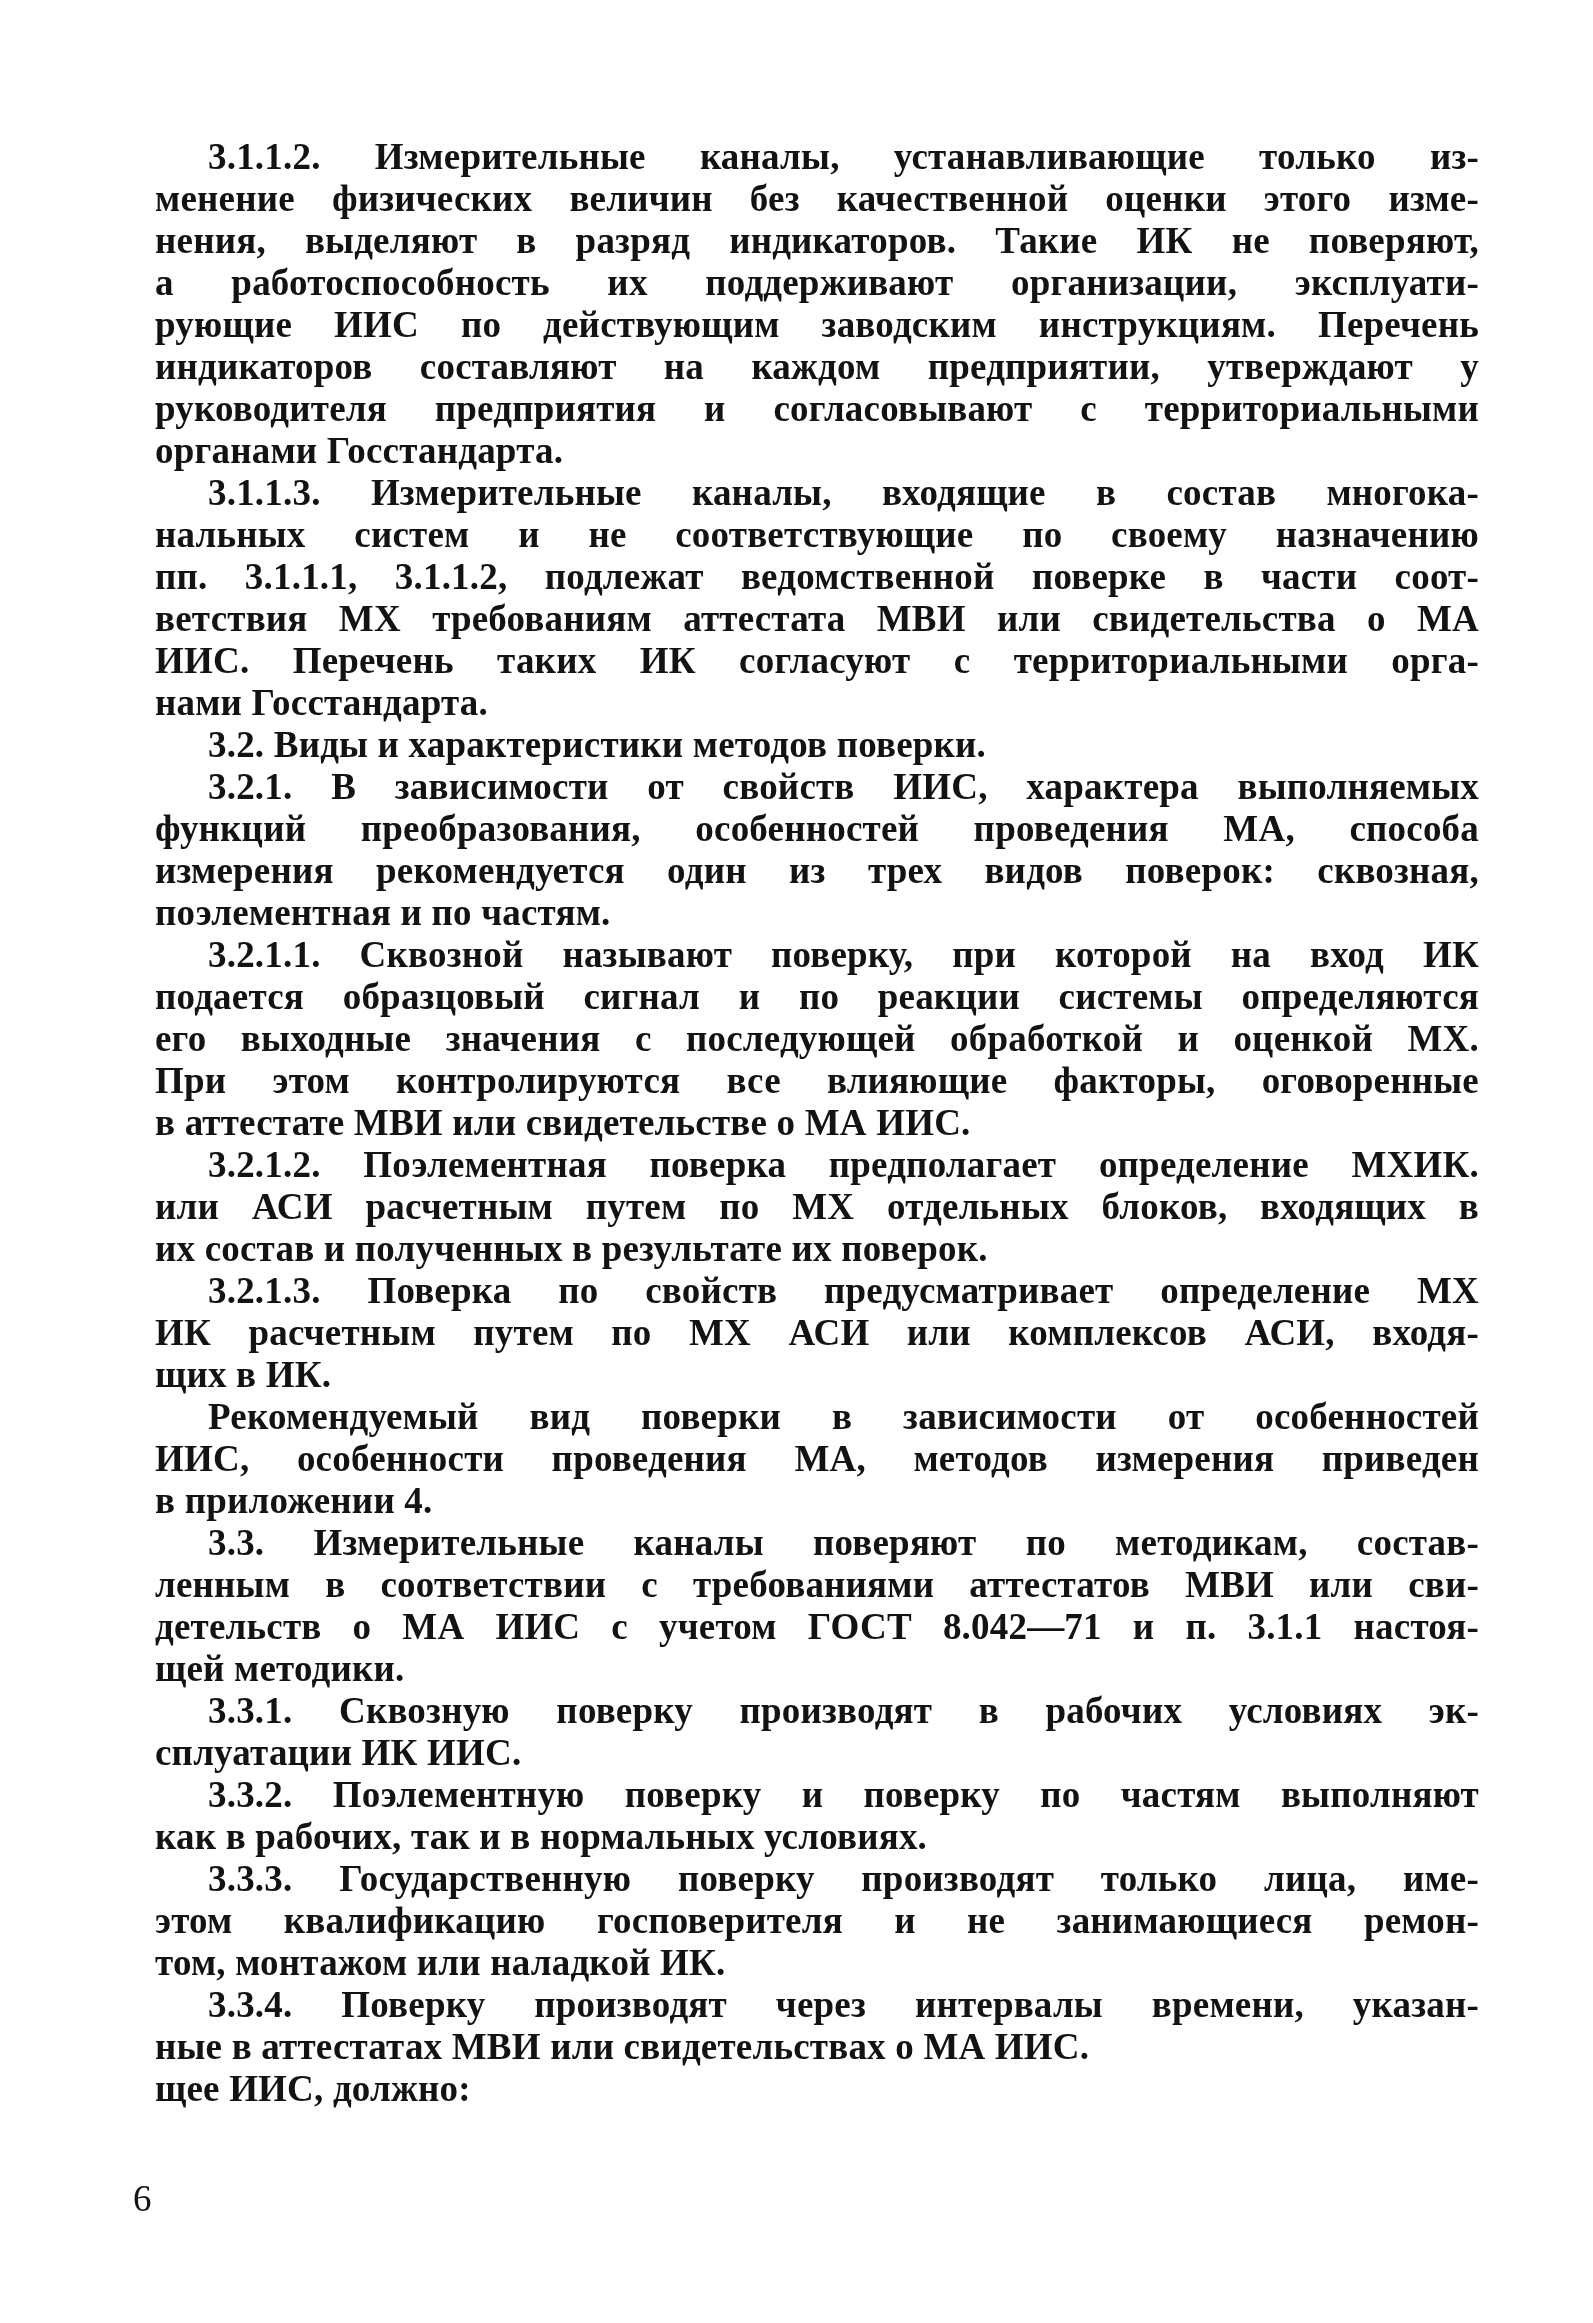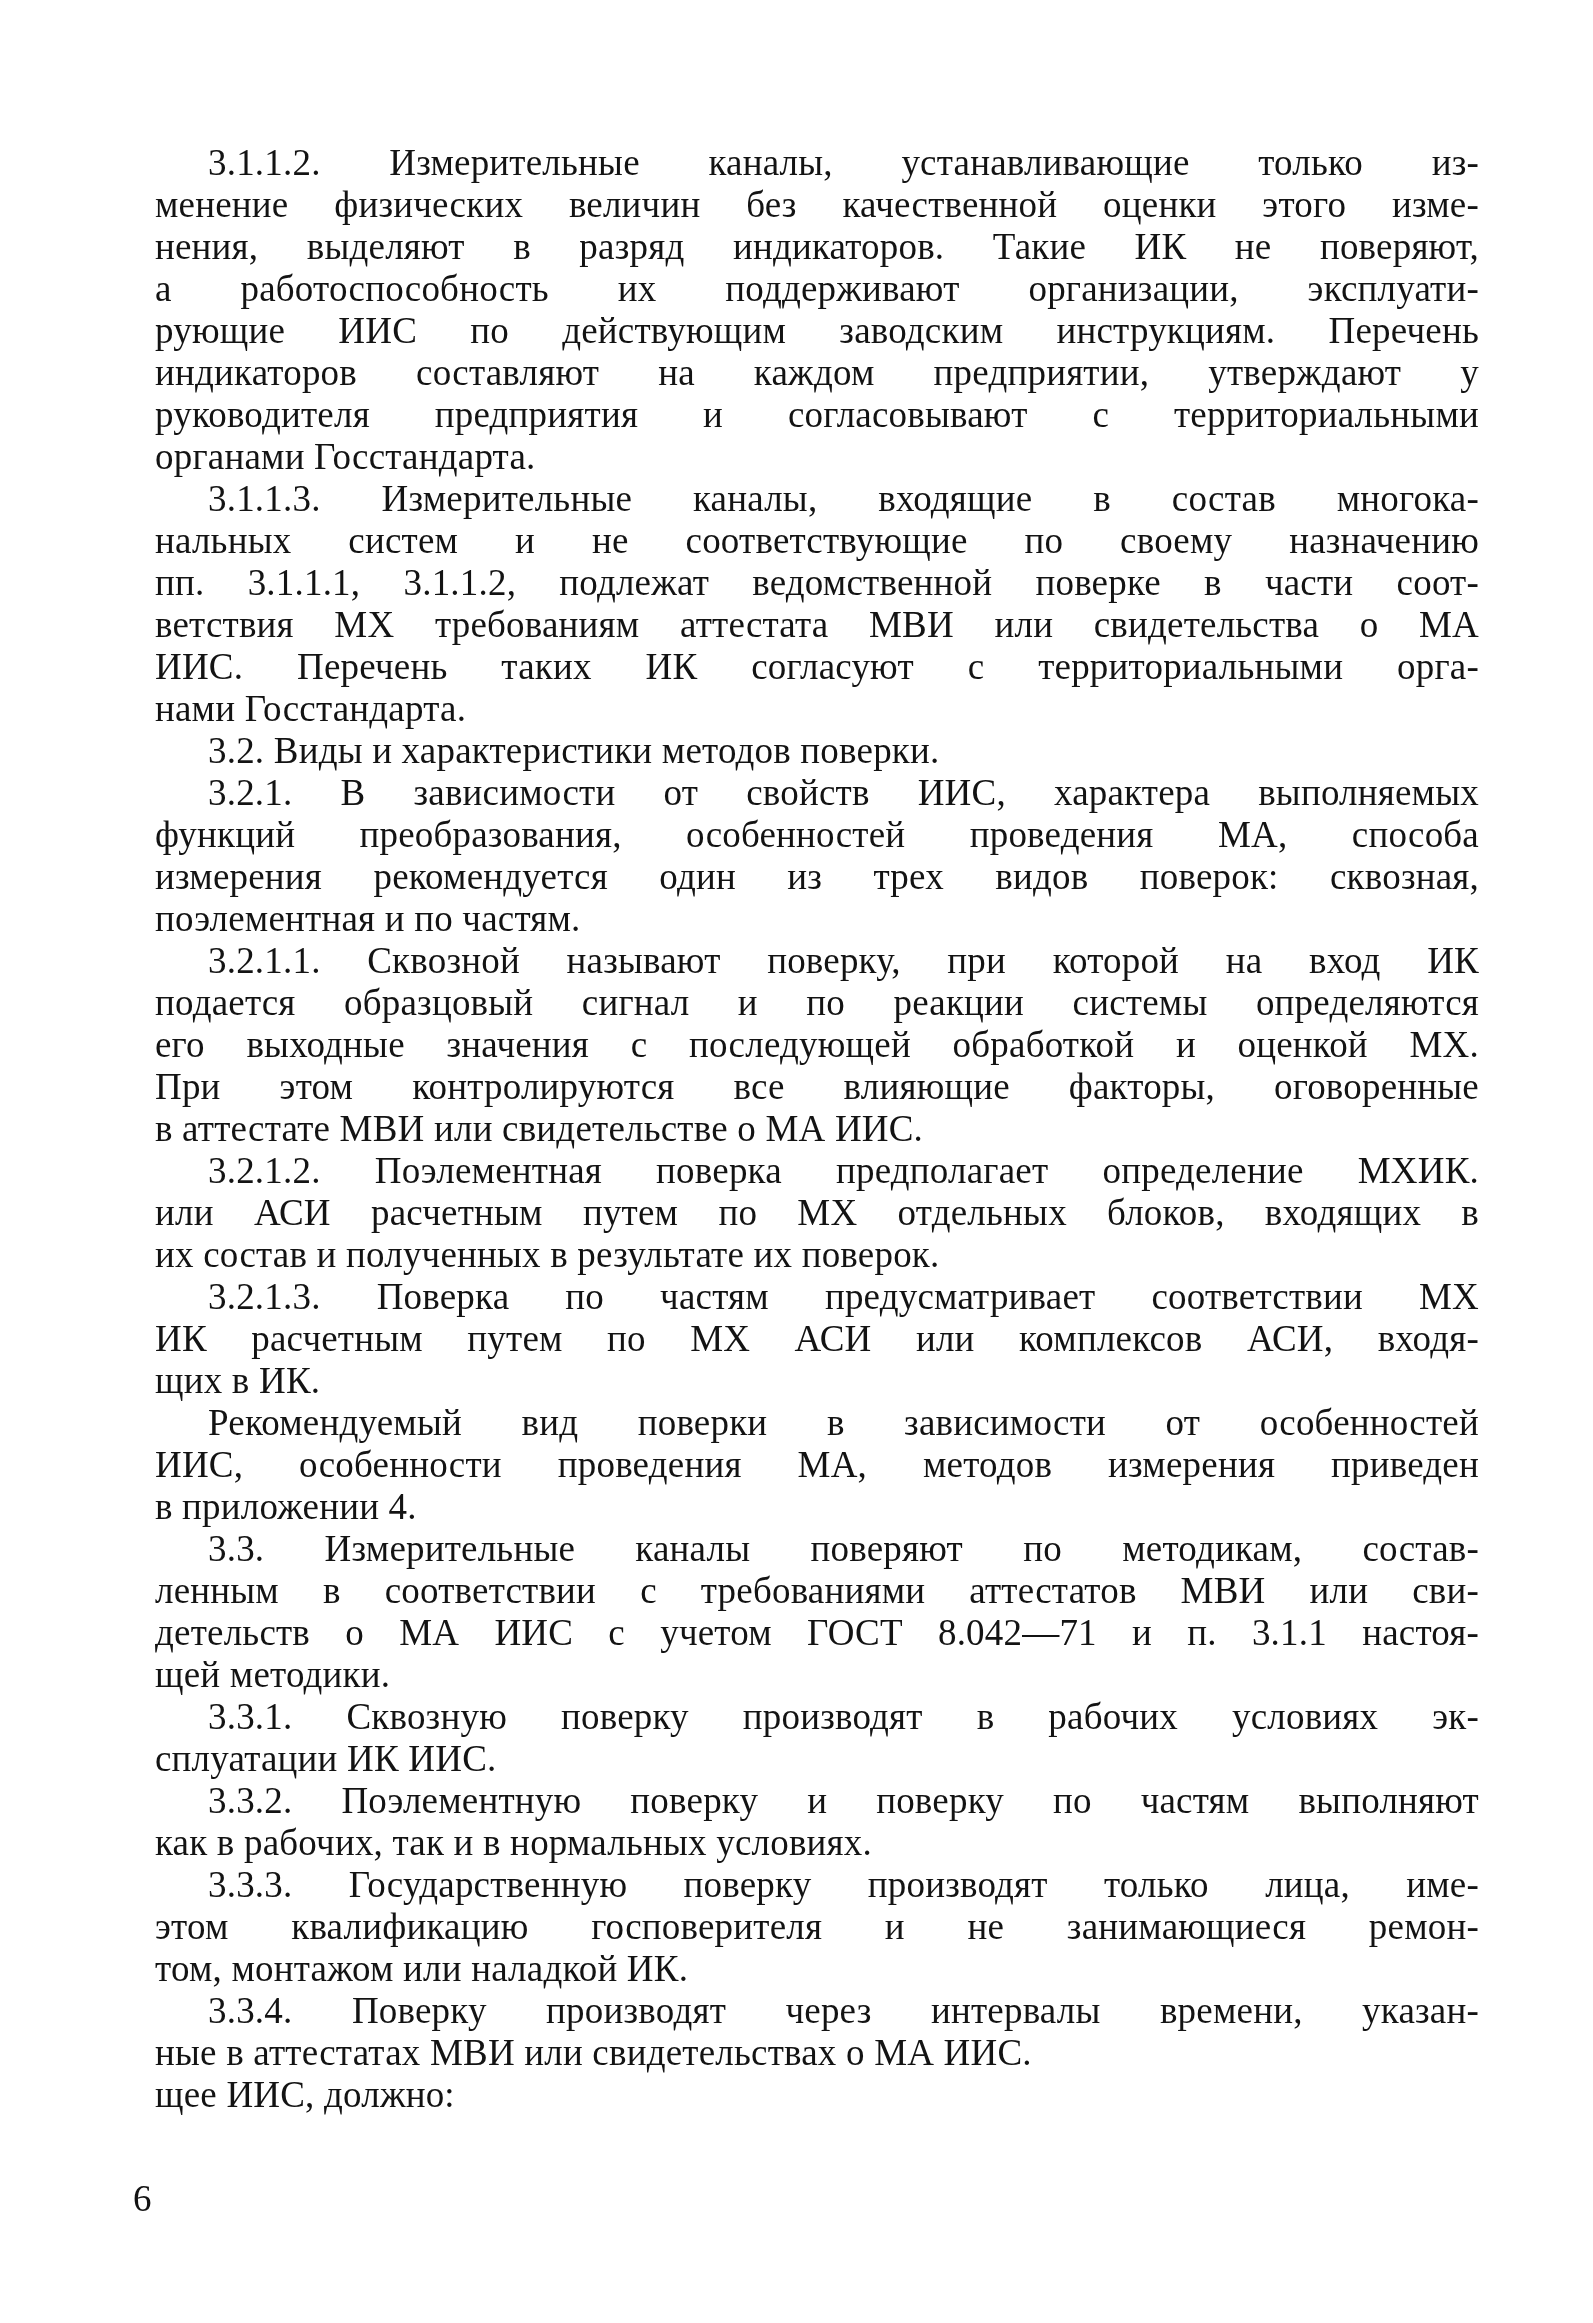--- a/index.html
+++ b/index.html
@@ -13,8 +13,9 @@
   }
   .textblock {
     position: absolute;
-    left: 155px; top: 142px;
+    left: 155px; top: 136px;
     width: 1324px;
+    font-weight: bold;
   }
   .ln {
     font-size: 37px;

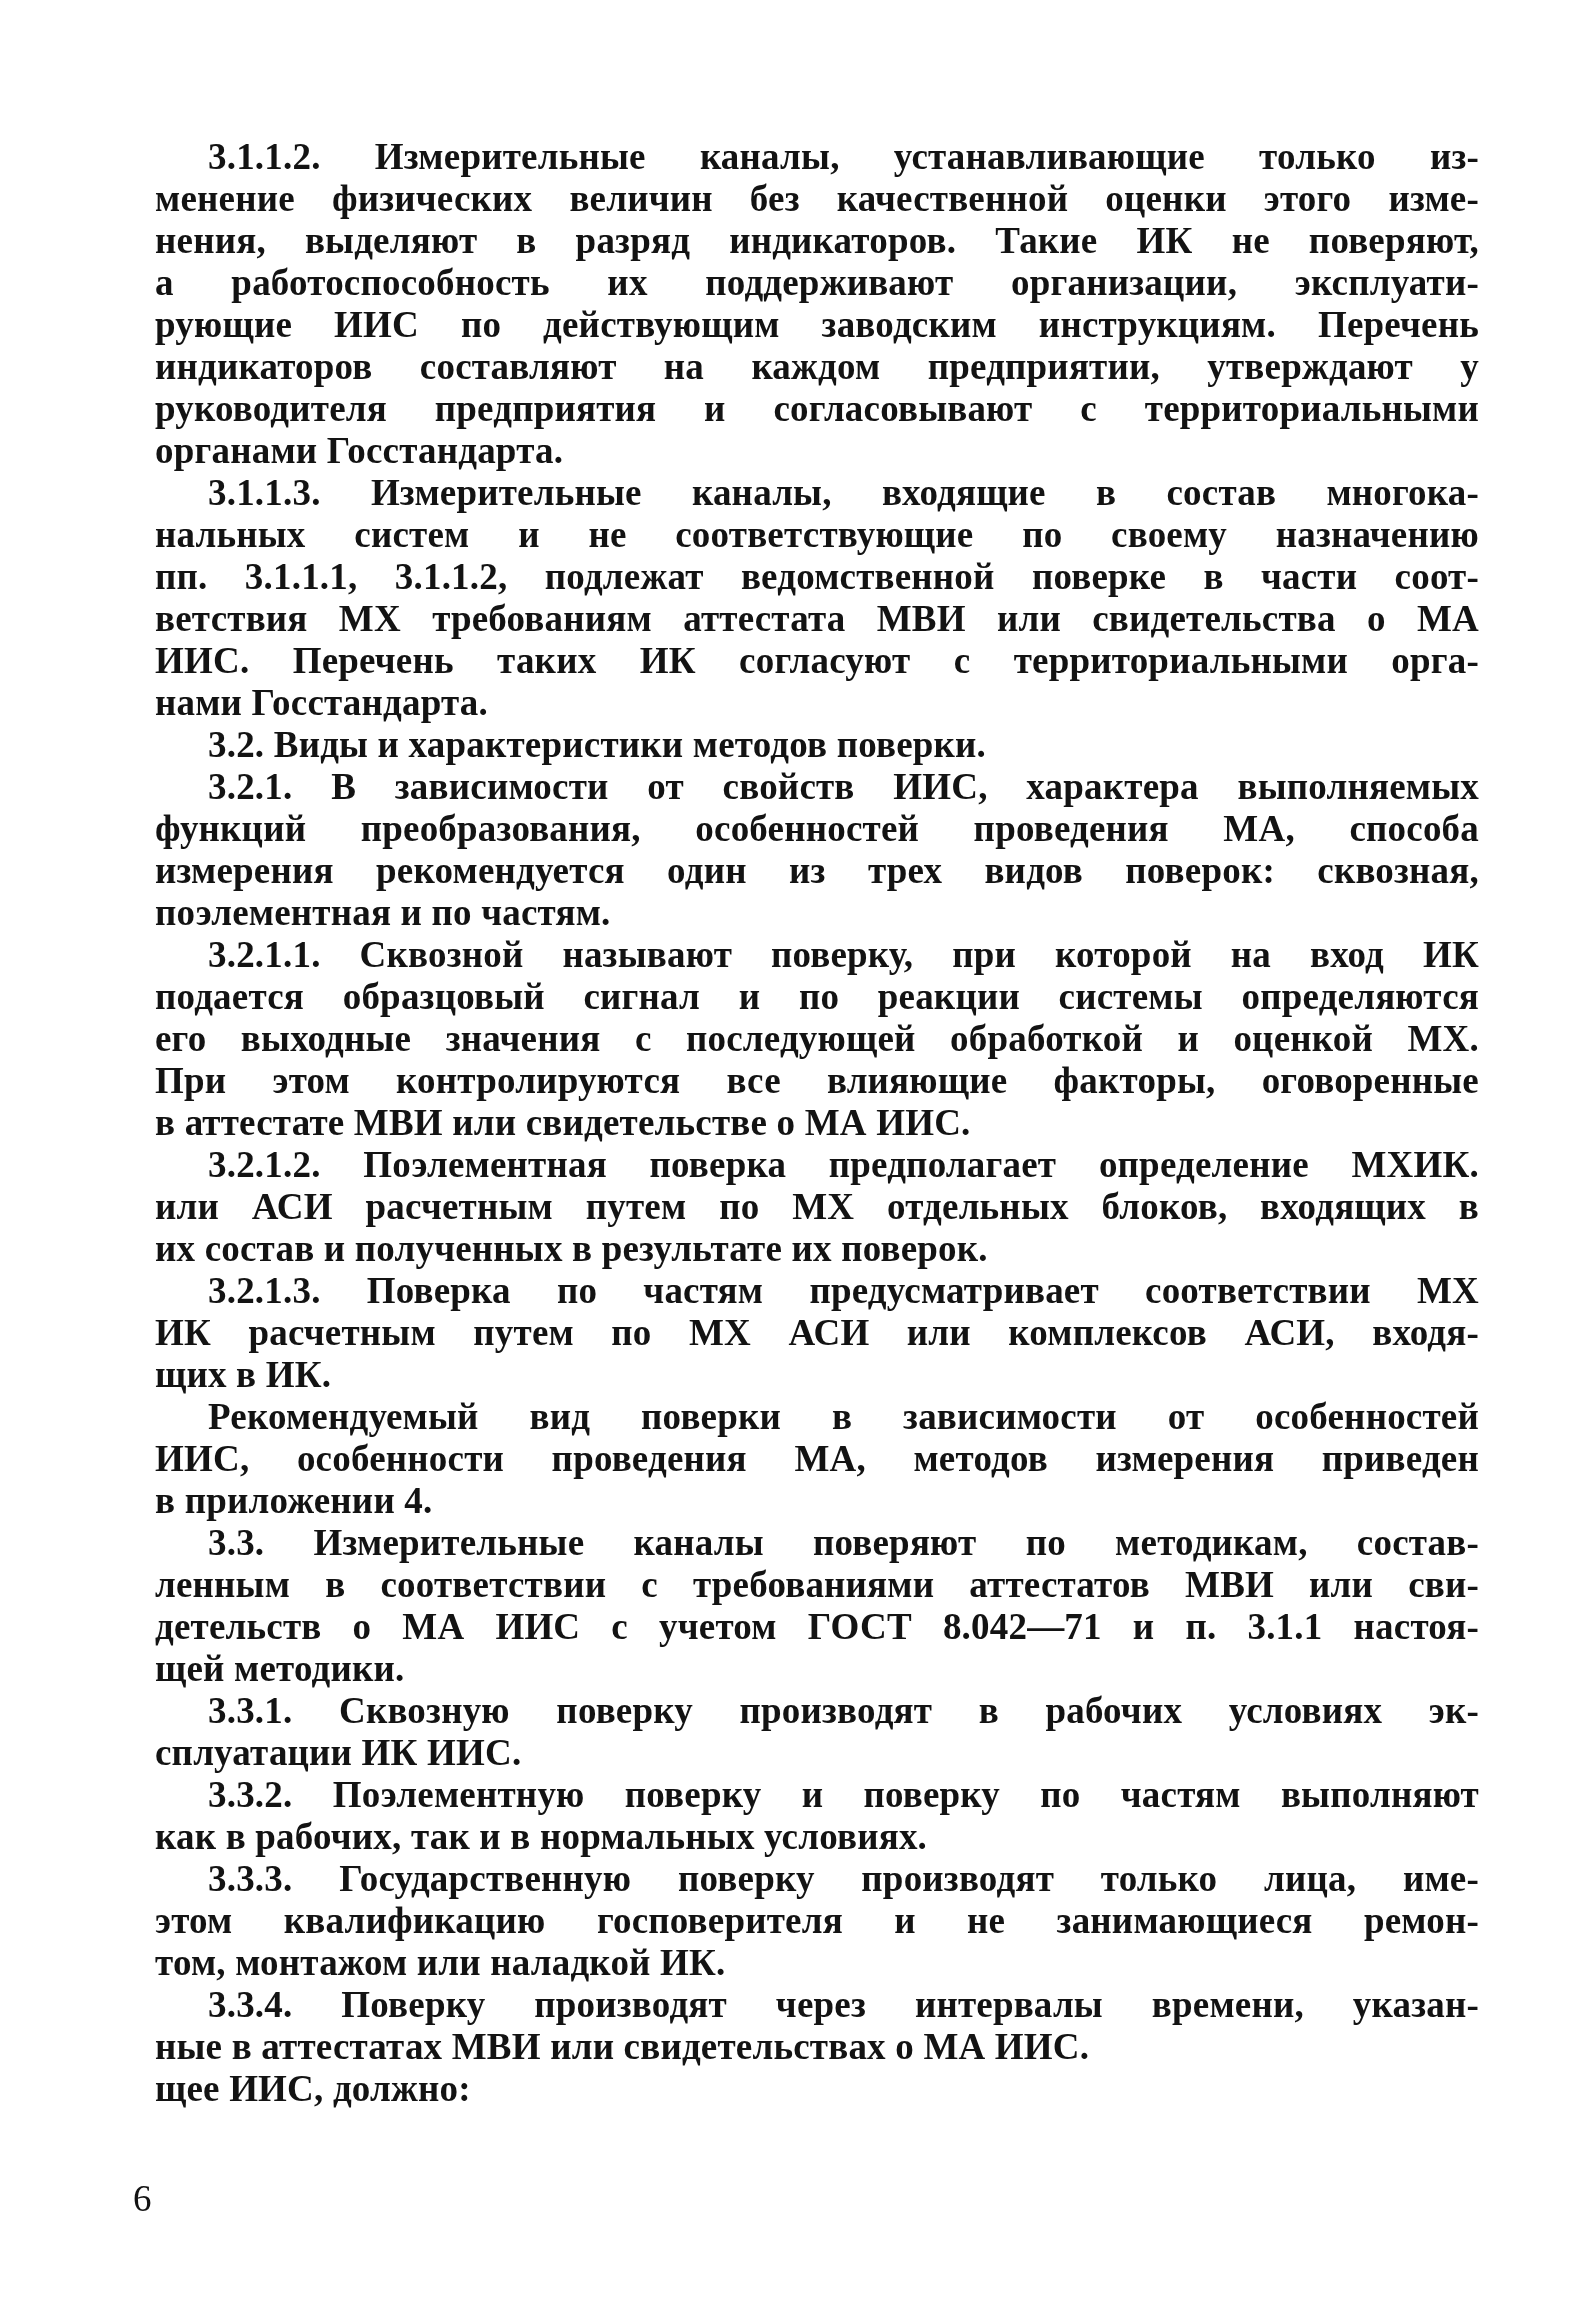--- a/index.html
+++ b/index.html
@@ -64,7 +64,7 @@
   <div class="ln ind">3.2.1.2. Поэлементная поверка предполагает определение МХИК.</div>
   <div class="ln">или АСИ расчетным путем по МХ отдельных блоков, входящих в</div>
   <div class="ln fin">их состав и полученных в результате их поверок.</div>
-  <div class="ln ind">3.2.1.3. Поверка по частям предусматривает соответствии МХ</div>
+  <div class="ln ind">3.2.1.3. Поверка по свойств предусматривает определение МХ</div>
   <div class="ln">ИК расчетным путем по МХ АСИ или комплексов АСИ, входя-</div>
   <div class="ln fin">щих в ИК.</div>
   <div class="ln ind">Рекомендуемый вид поверки в зависимости от особенностей</div>

